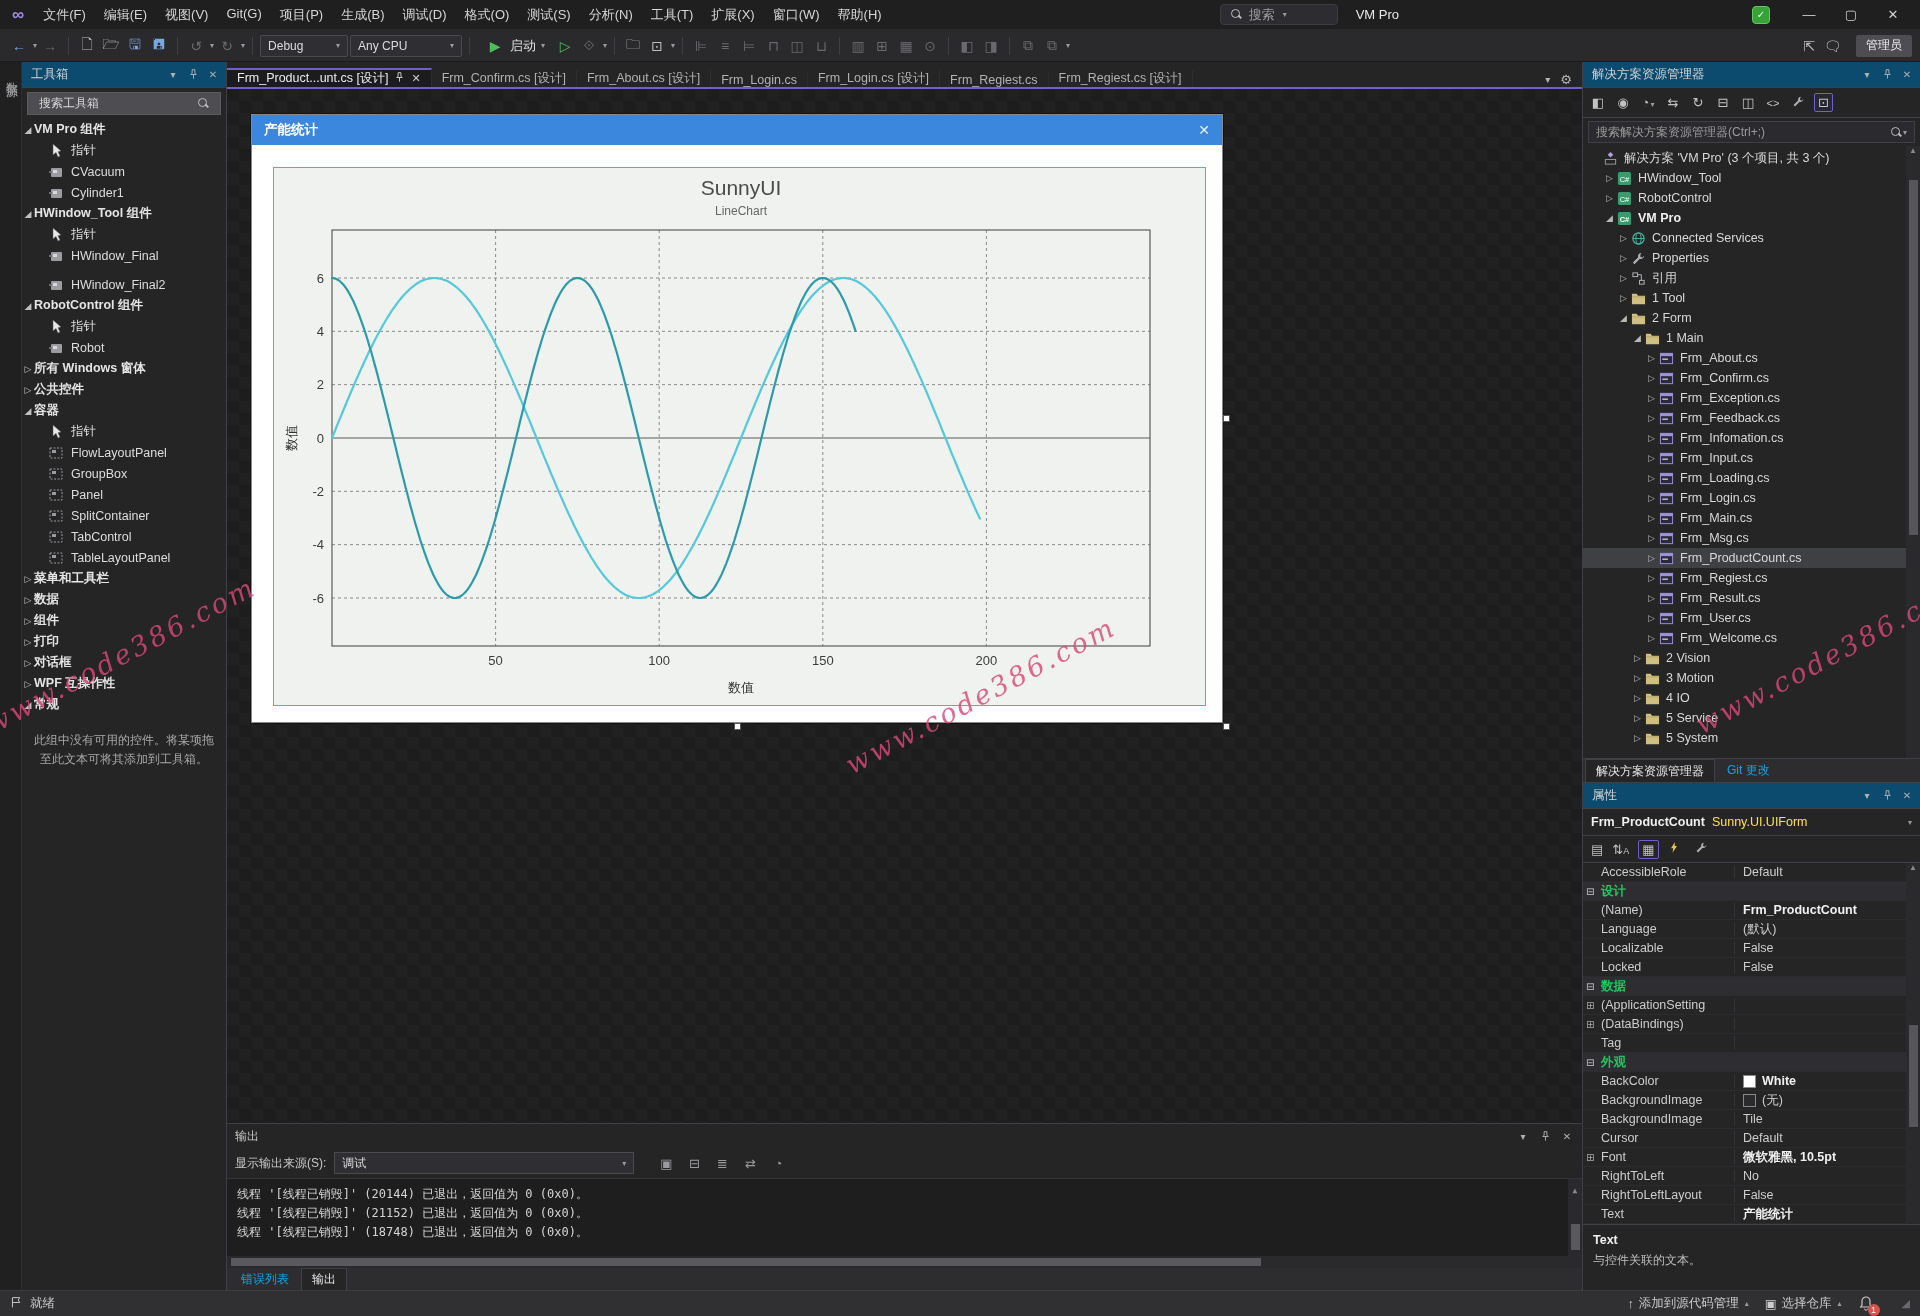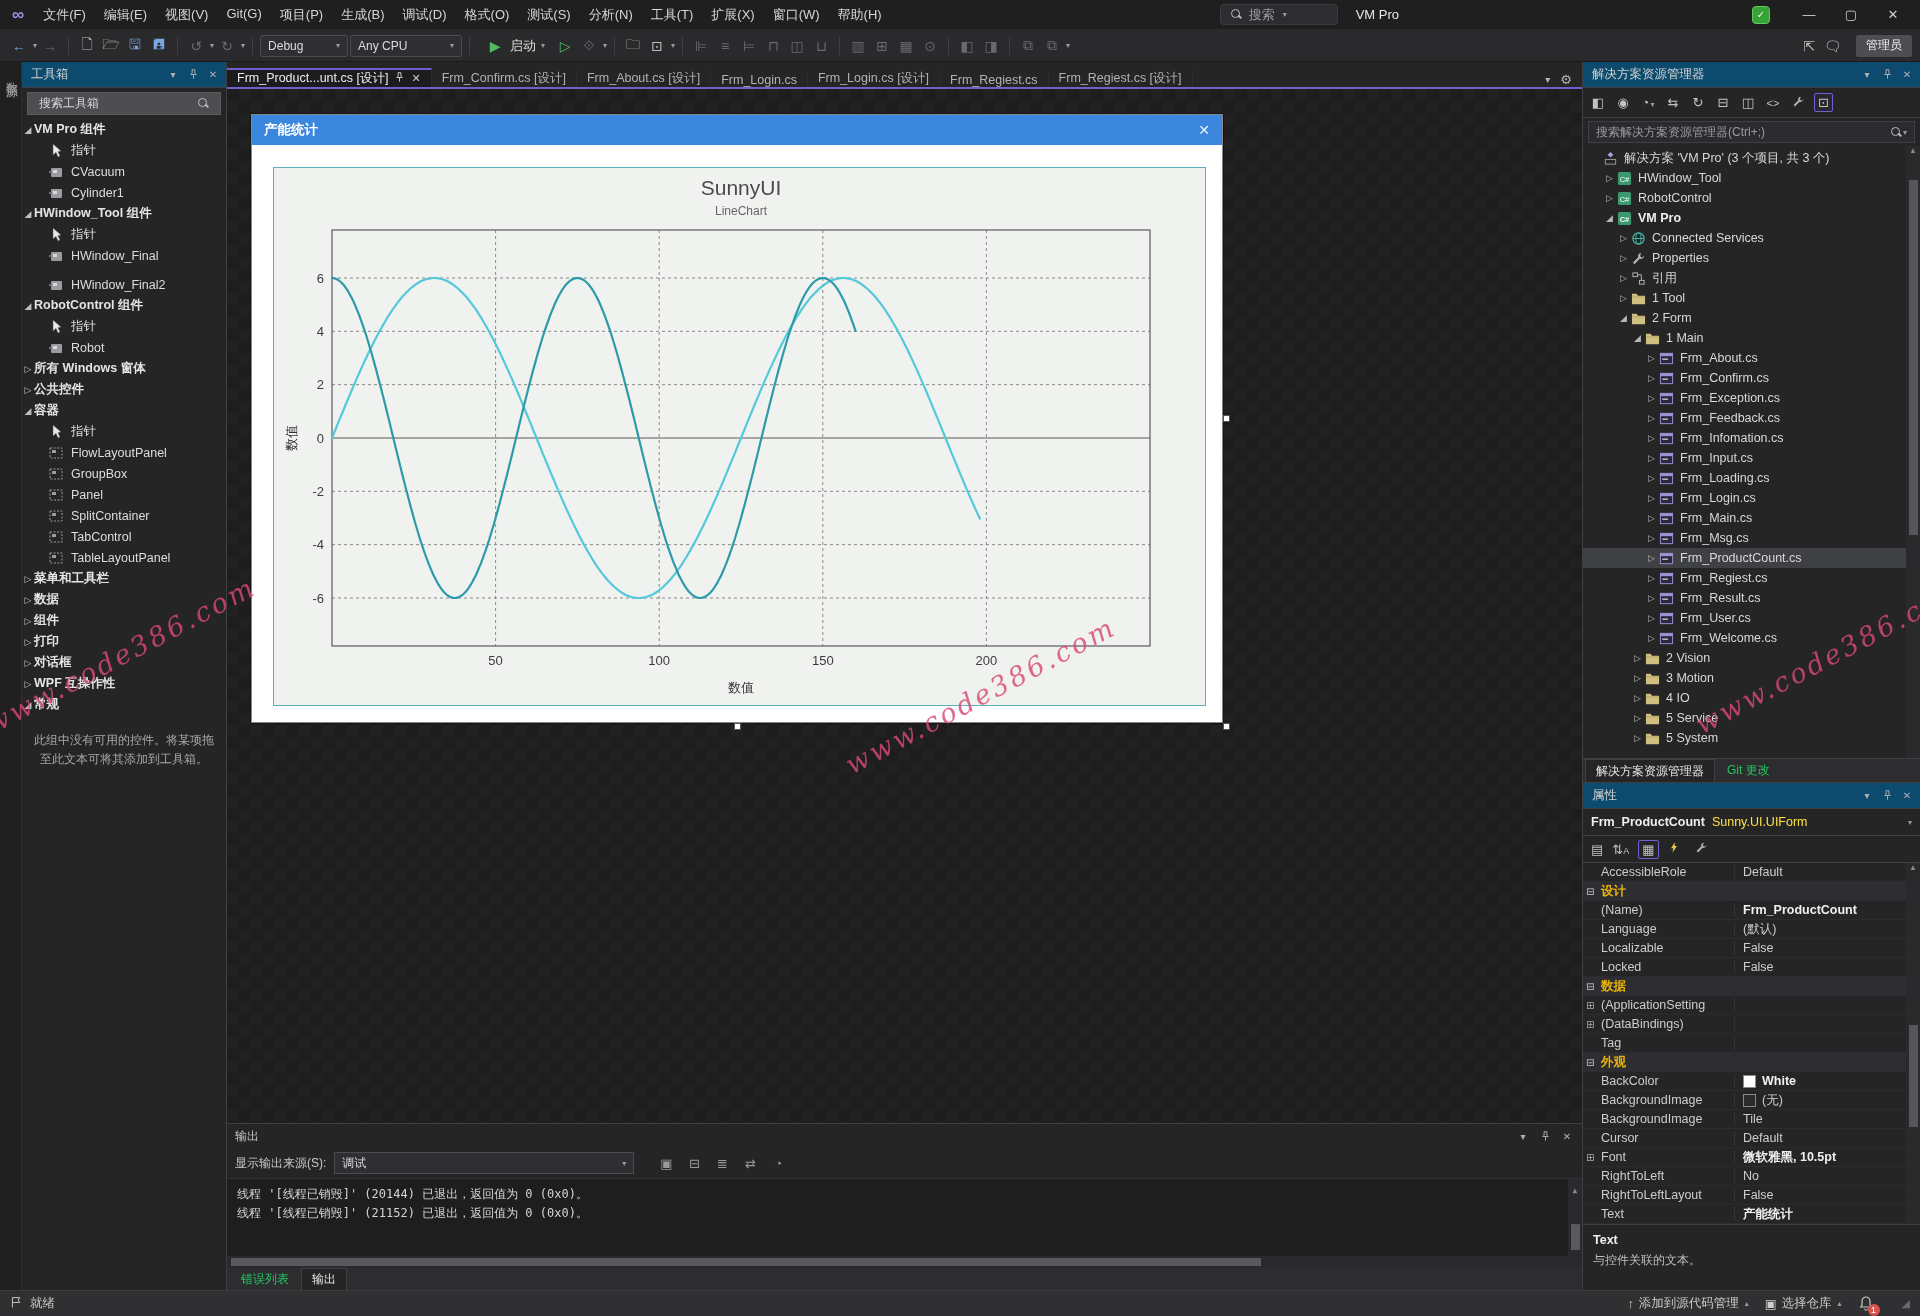--- a/index.html
+++ b/index.html
@@ -87,7 +87,7 @@
   .out-hscroll { height:12px; background:#2a2a2c; position:relative; }
   .out-hthumb { position:absolute; left:4px; top:2px; height:8px; width:76%; background:#5a5a5e; }
   .out-tabs { height:22px; background:#2d2d30; display:flex; align-items:stretch; gap:2px; padding-left:4px; }
-  .btab { display:flex; align-items:center; padding:0 10px; font-size:12px; color:#22c55e; }
+  .btab { display:flex; align-items:center; padding:0 10px; font-size:12px; color:#0ea5e9; }
   .btab.active { background:#252526; color:#e6e6e6; border:1px solid #3f3f46; border-bottom:none; }
 
   

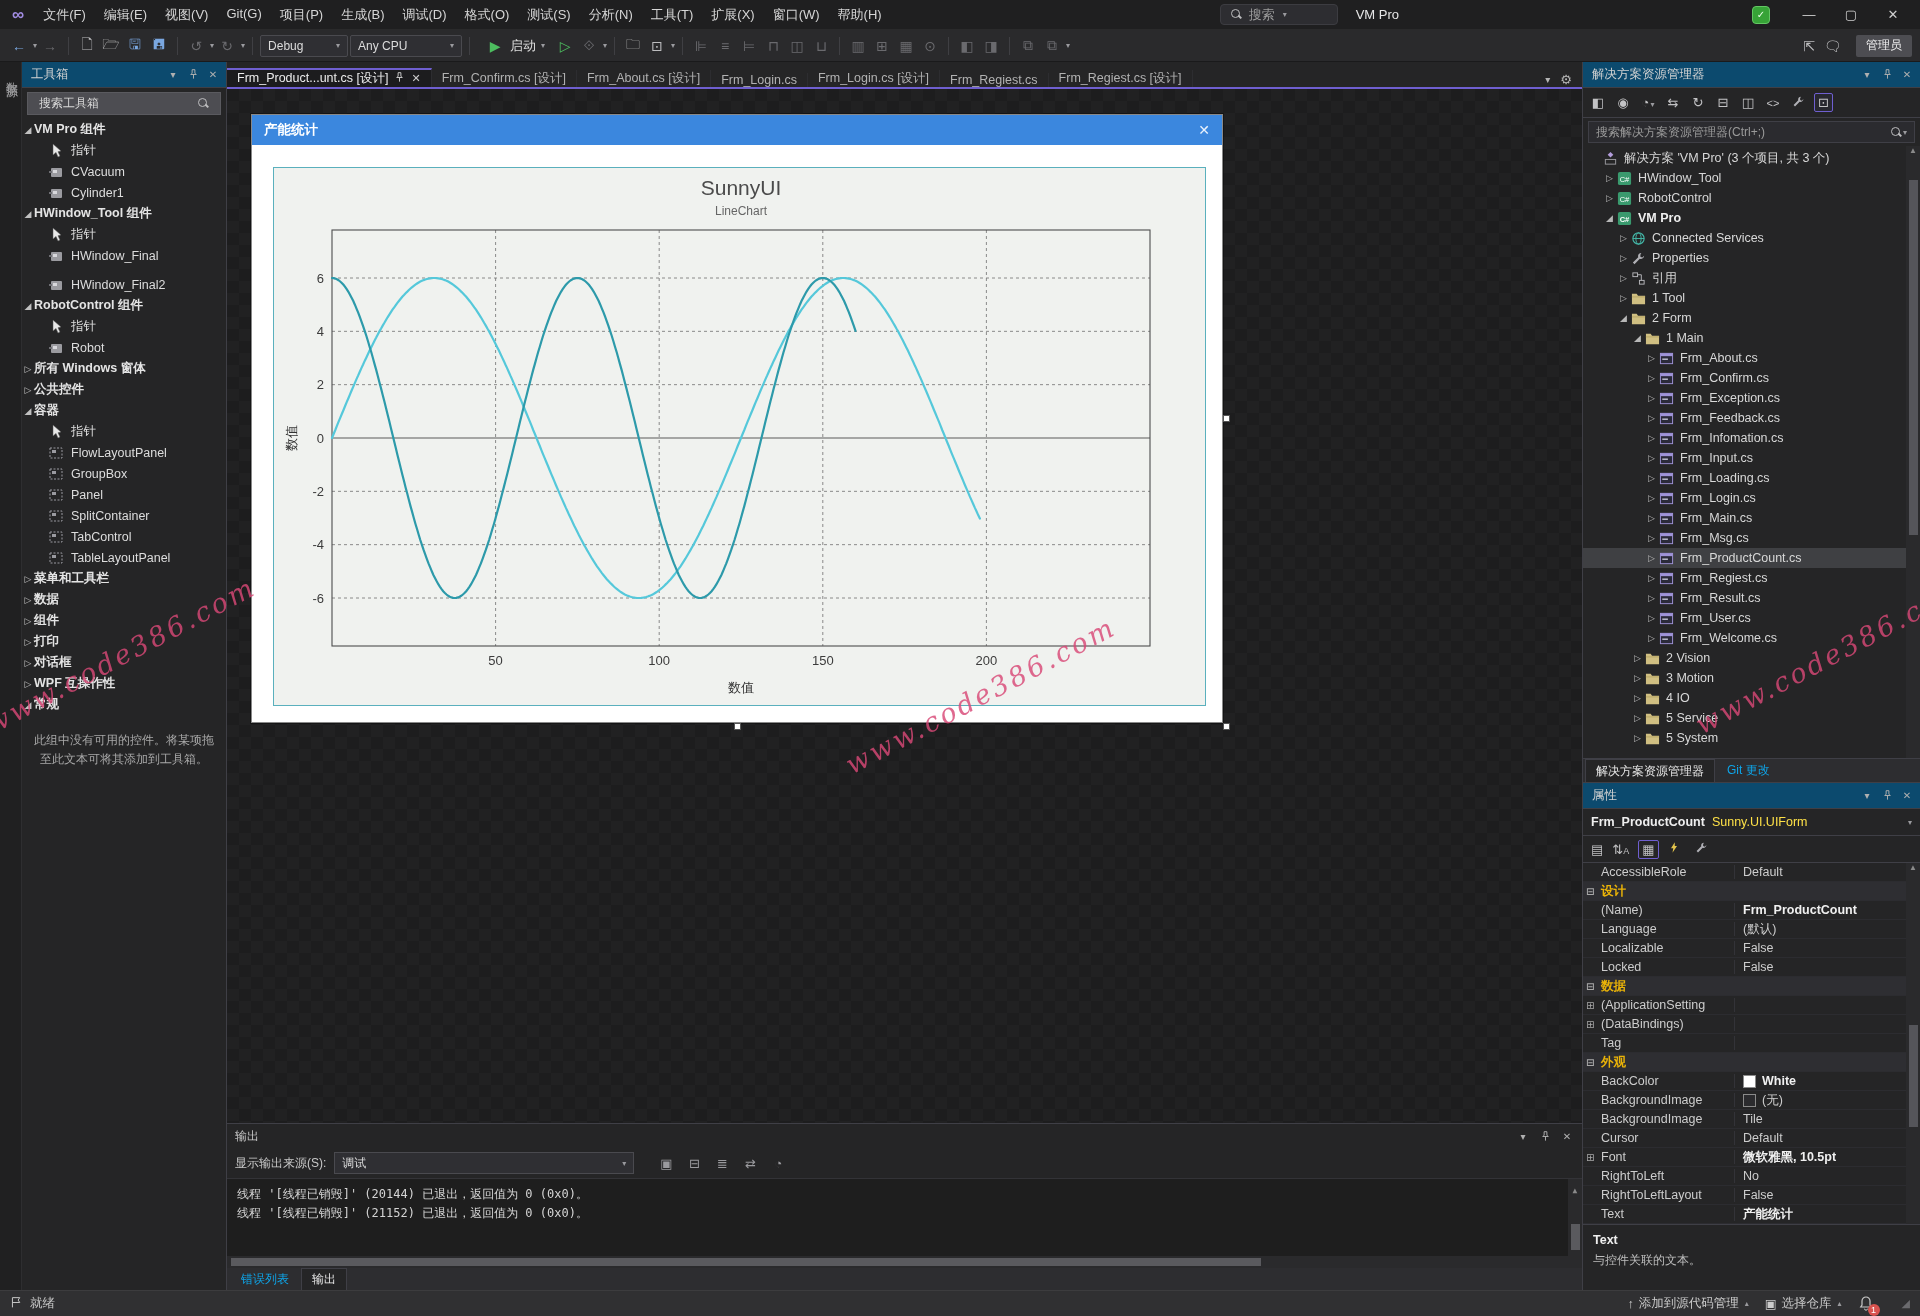--- a/index.html
+++ b/index.html
@@ -121,7 +121,7 @@
   .prow .plabel { width:152px; padding-left:18px; color:#cdcdcd; overflow:hidden; white-space:nowrap; flex:0 0 auto; border-right:1px solid #333338; }
   .prow .pvalue { flex:1; padding-left:8px; color:#cdcdcd; display:flex; align-items:center; gap:6px; overflow:hidden; white-space:nowrap; }
   .prow.cat { background:#2e2e32; font-weight:bold; color:#d8d8d8; }
-  .prow.cat .plabel { border-right:none; color:#eab308; }
+  .prow.cat .plabel { border-right:none; color:#22c55e; }
   .prow .pexp { position:absolute; left:3px; width:11px; font-size:10px; color:#a8a8a8; }
   .prow { position:relative; }
   .pvalue.bold, .plabel.bold { font-weight:bold; color:#f0f0f0; }

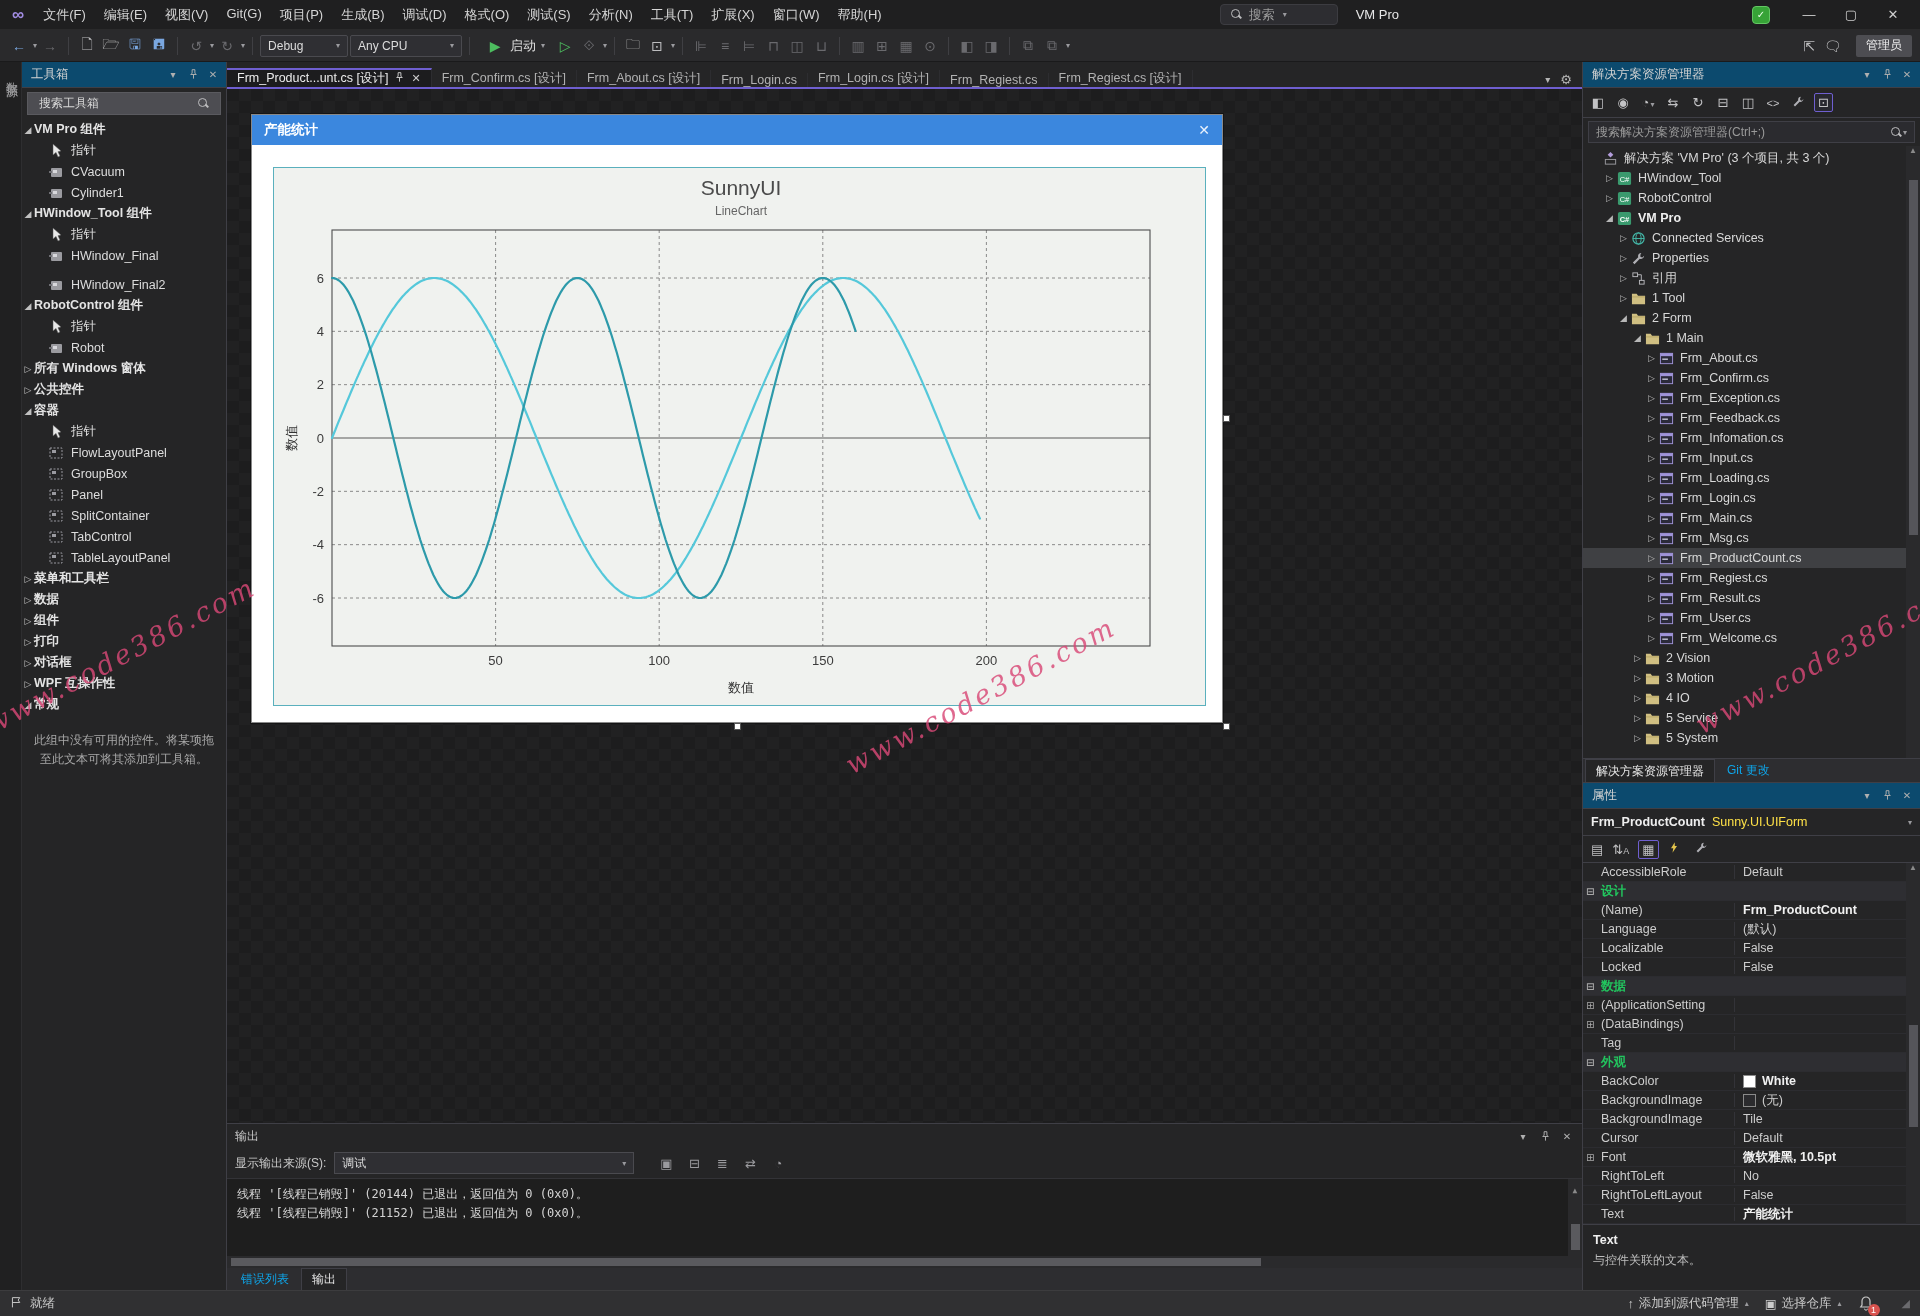--- a/index.html
+++ b/index.html
@@ -570,6 +570,7 @@
         <div class="out-body" id="outputBody">
           <div>线程 '[线程已销毁]' (20144) 已退出，返回值为 0 (0x0)。</div>
             <div>线程 '[线程已销毁]' (21152) 已退出，返回值为 0 (0x0)。</div>
+            <div>线程 '[线程已销毁]' (18748) 已退出，返回值为 0 (0x0)。</div>
             <div class="out-vscroll">
             <span>▲</span>
             <span>▼</span>

